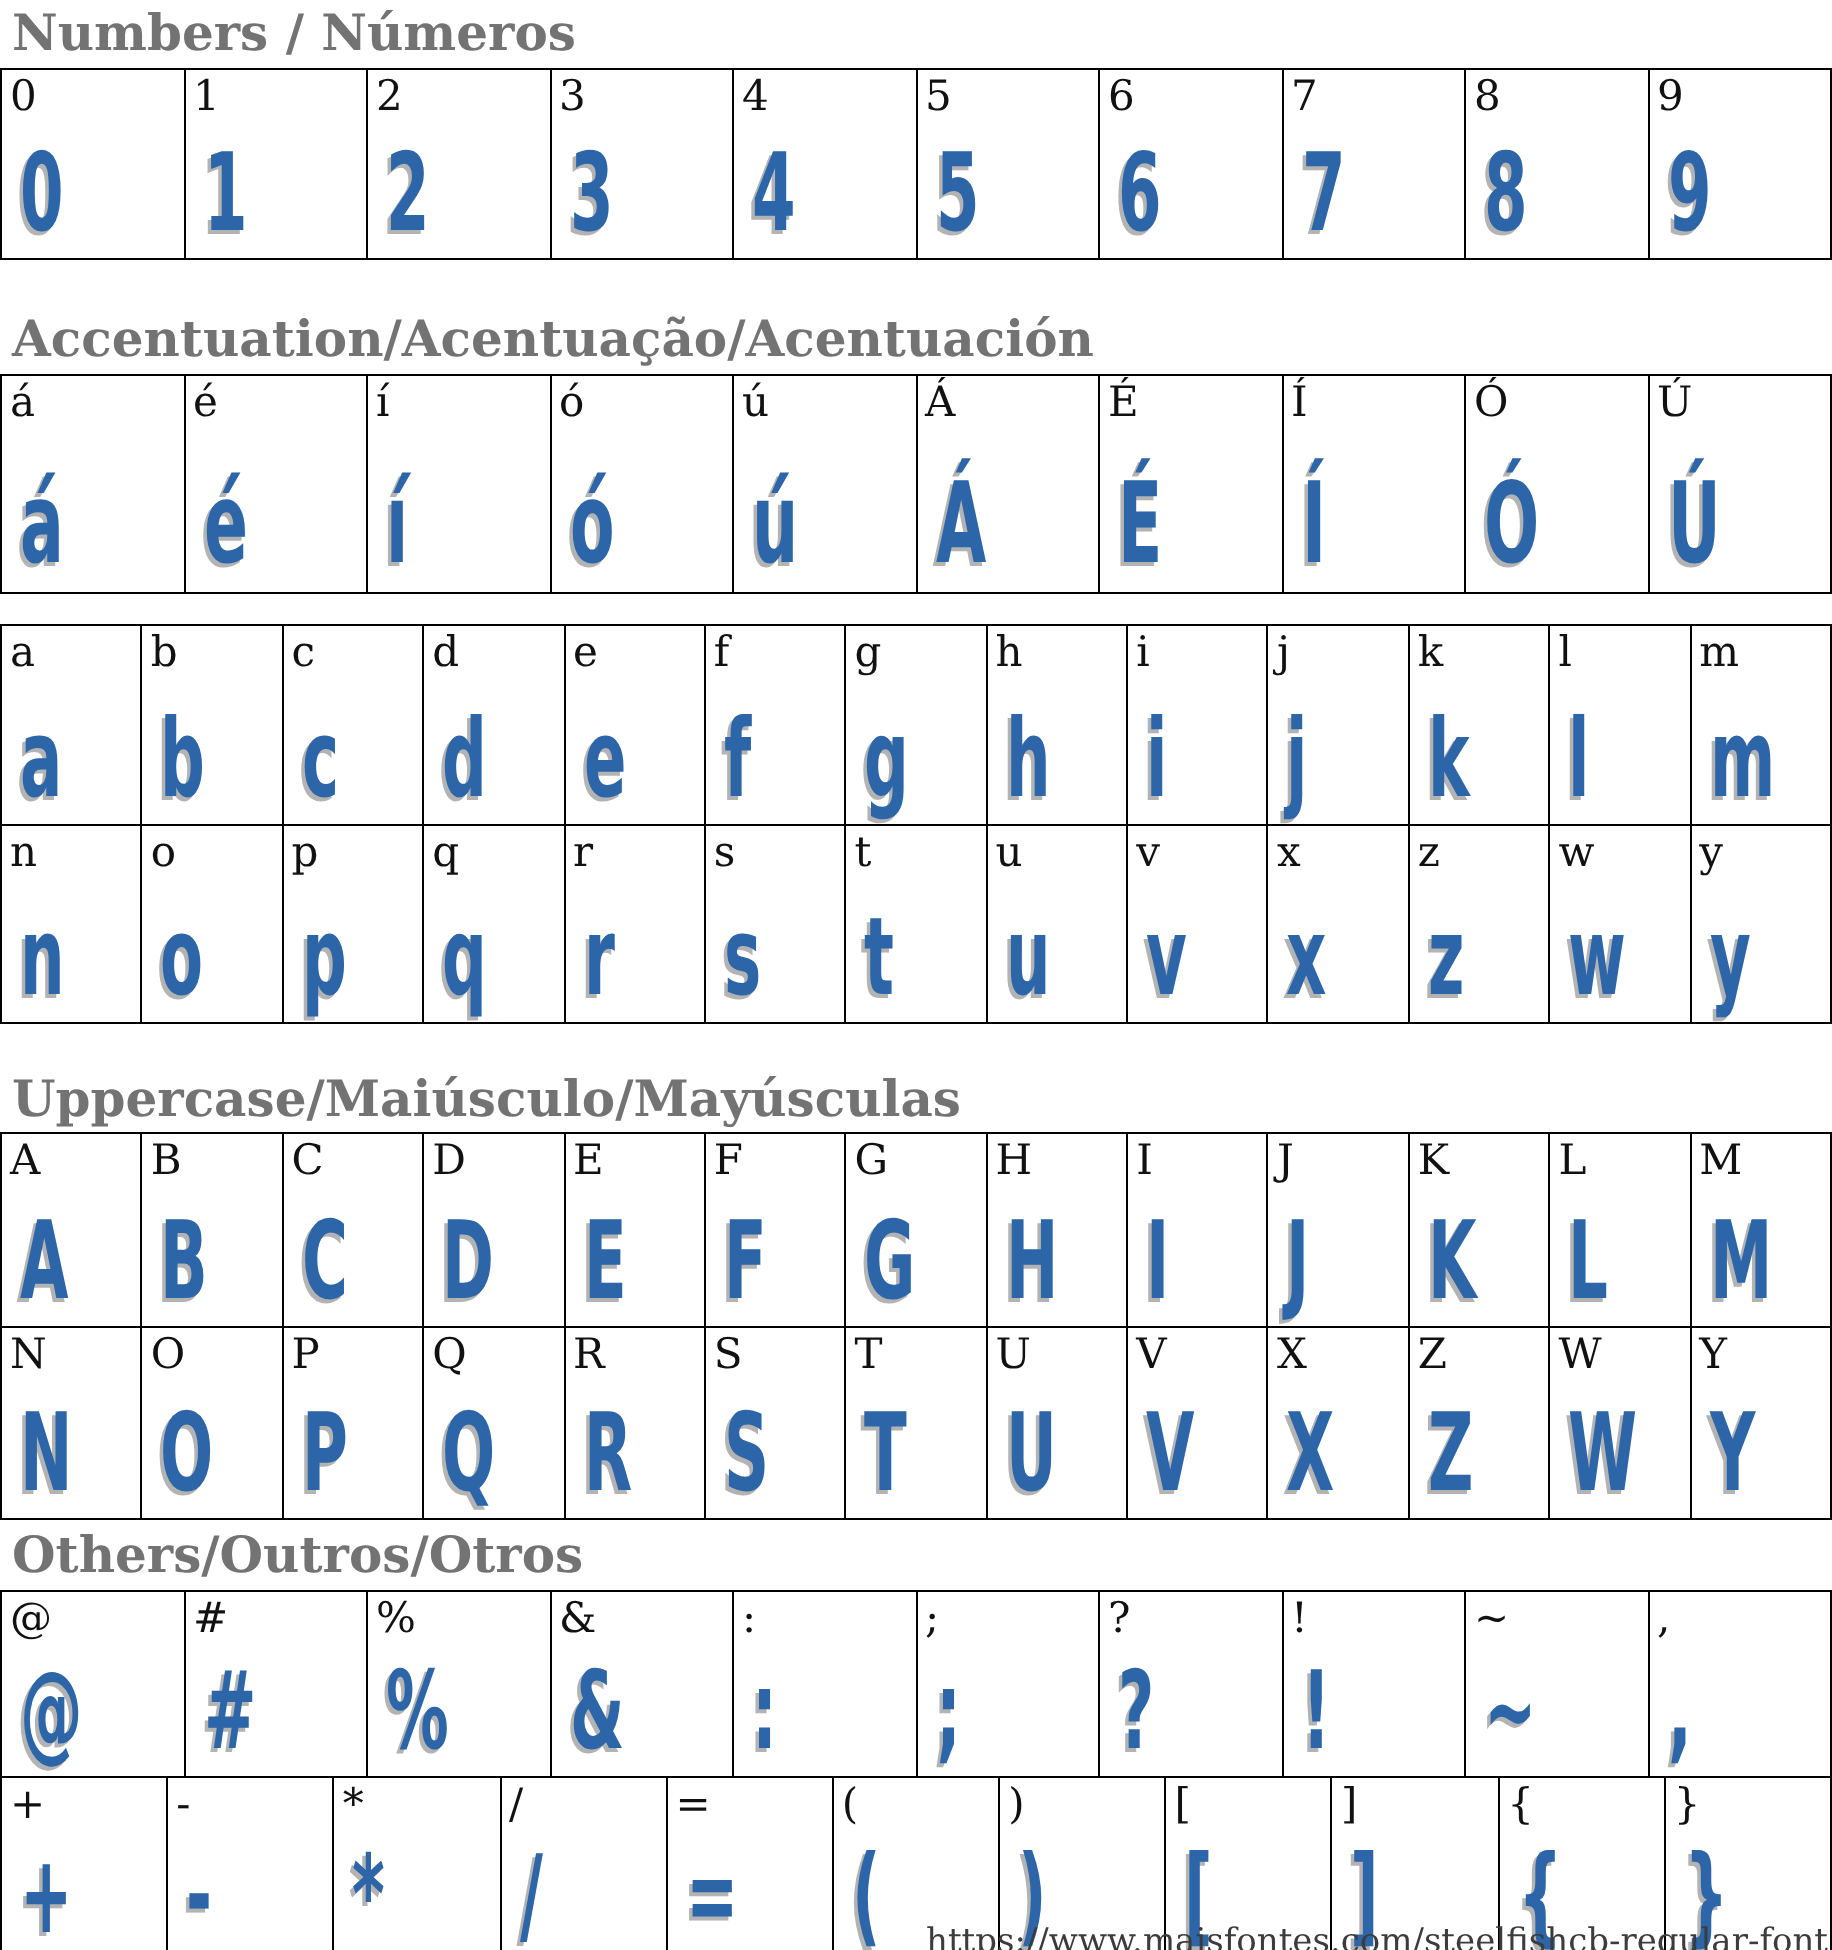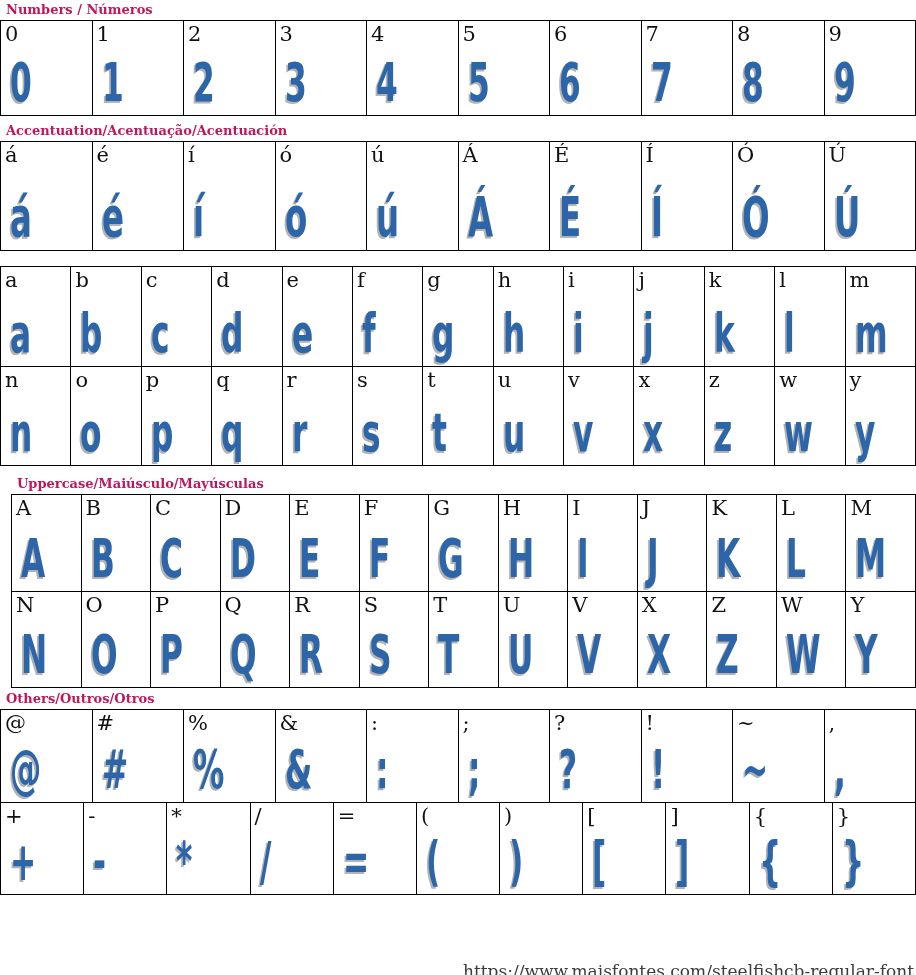--- a/index.html
+++ b/index.html
@@ -12,9 +12,9 @@
   .section-title{
     font-family:"DejaVu Serif", serif;
     font-weight:bold;
-    font-size:13px;
+    font-size:25px;
     line-height:1.15;
-    color:#be185d;
+    color:#737373;
     padding:3px 0 2px 6px;
   }
   .grid-row{

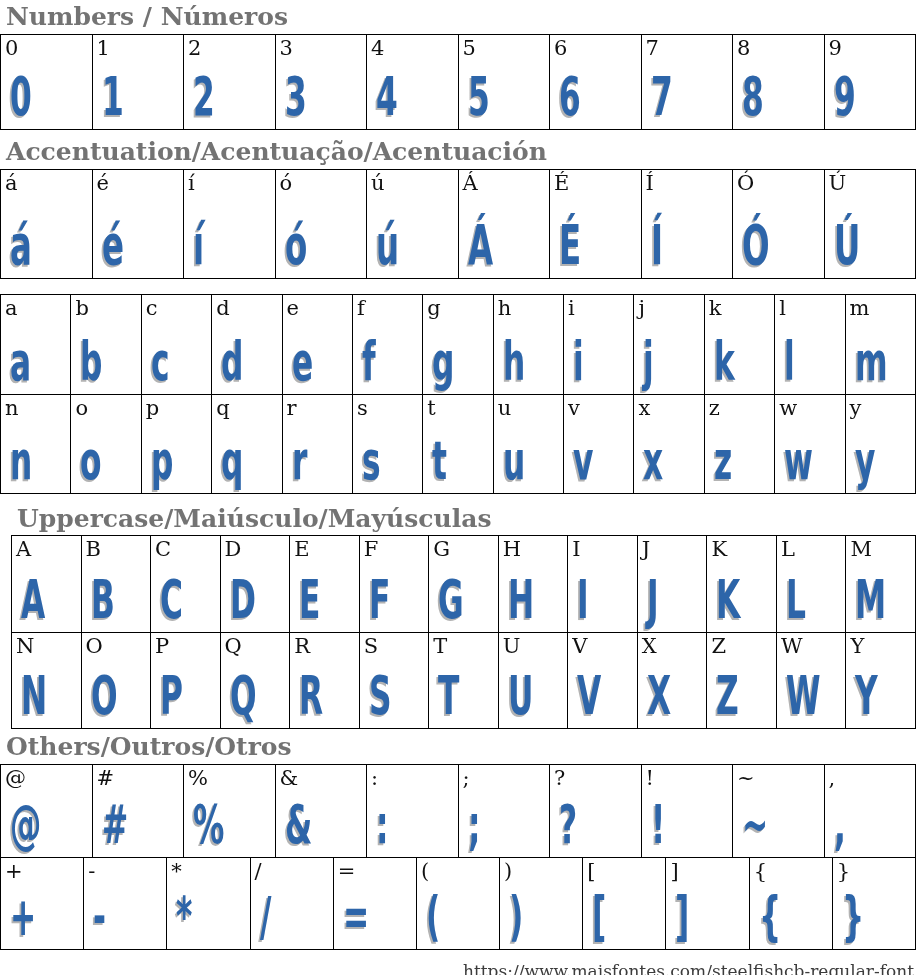--- a/index.html
+++ b/index.html
@@ -55,7 +55,7 @@
   }
   
   .sec-numbers .grid-row{height:96px;}
-  .sec-accentuation{margin-top:5px;}
+  .sec-accentuation{margin-top:23px;}
   .sec-accentuation .grid-row{height:110px;}
   .sec-accentuation .big{font-size:56px;}
   .sec-lowercase{margin-top:15px;}

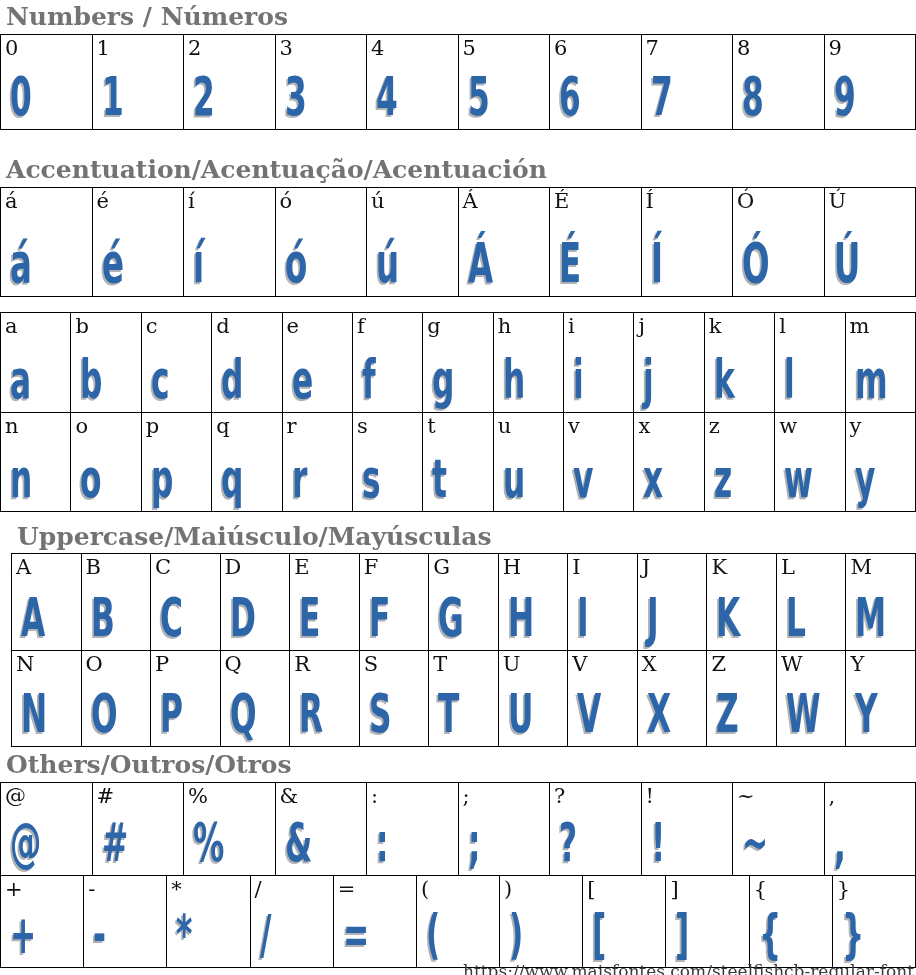--- a/index.html
+++ b/index.html
@@ -60,7 +60,7 @@
   .sec-accentuation .big{font-size:56px;}
   .sec-lowercase{margin-top:15px;}
   .sec-lowercase .grid-row{height:100px;}
-  .sec-uppercase{margin-top:8px;padding-left:11px;}
+  .sec-uppercase{margin-top:21px;}
   .sec-uppercase .grid-row{height:97px;}
   .sec-others{margin-top:1px;}
   .sec-others .grid-row{height:93px;}

